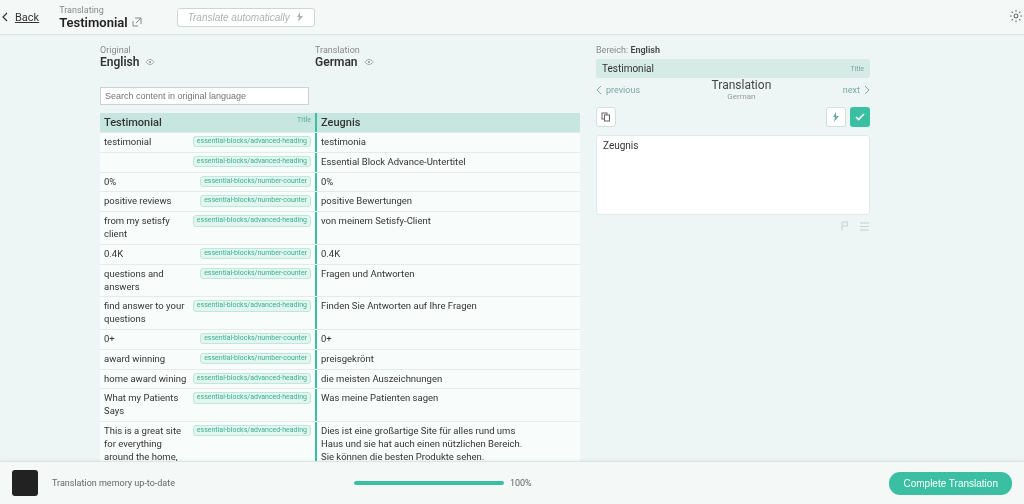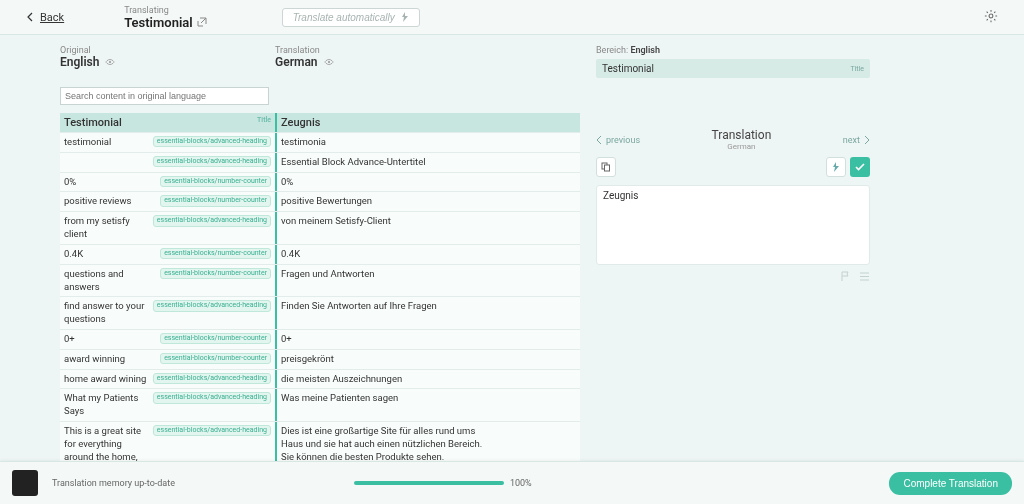--- a/index.html
+++ b/index.html
@@ -4,7 +4,7 @@
 <style>
   * { box-sizing: border-box; margin: 0; padding: 0; }
   body { font-family: -apple-system, BlinkMacSystemFont, "Segoe UI", Roboto, sans-serif; font-size: 11px; color: #333; background: #eef6f5; width: 1024px; height: 504px; overflow: hidden; position: relative; }
-  .topbar { display: flex; align-items: center; height: 35px; padding: 0 26px; background: #f4f9f8; border-bottom: 1px solid #d8e6e4; gap: 40px; }
+  .topbar { display: flex; align-items: center; height: 35px; padding: 0 1px; background: #f4f9f8; border-bottom: 1px solid #d8e6e4; }
   .back { display: flex; align-items: center; cursor: pointer; gap: 4px; }
   .back svg { width: 10px; height: 10px; }
   .back span { text-decoration: underline; }

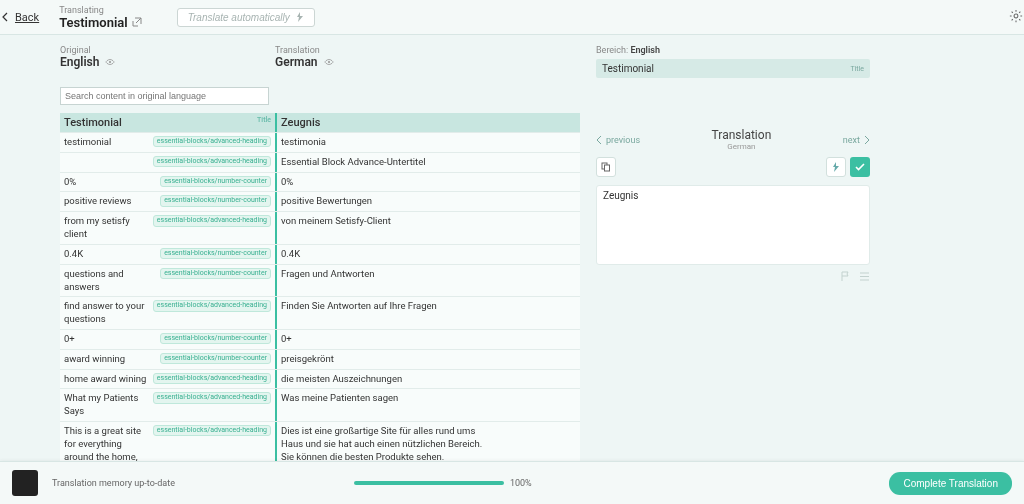--- a/index.html
+++ b/index.html
@@ -17,7 +17,7 @@
   .gear svg { width: 14px; height: 14px; }
 
   .main { display: flex; height: 426px; background: #eef6f5; }
-  .left { flex: 0 0 580px; padding: 10px 0 0 60px; display: flex; flex-direction: column; height: 100%;}
+  .left { flex: 0 0 580px; padding: 10px 0 0 100px; display: flex; flex-direction: column; height: 100%;}
   .lang-heads { display: flex; }
   .lang-col { display: flex; flex-direction: column; }
   .lang-col .lbl { font-size: 9px; color: #888; }

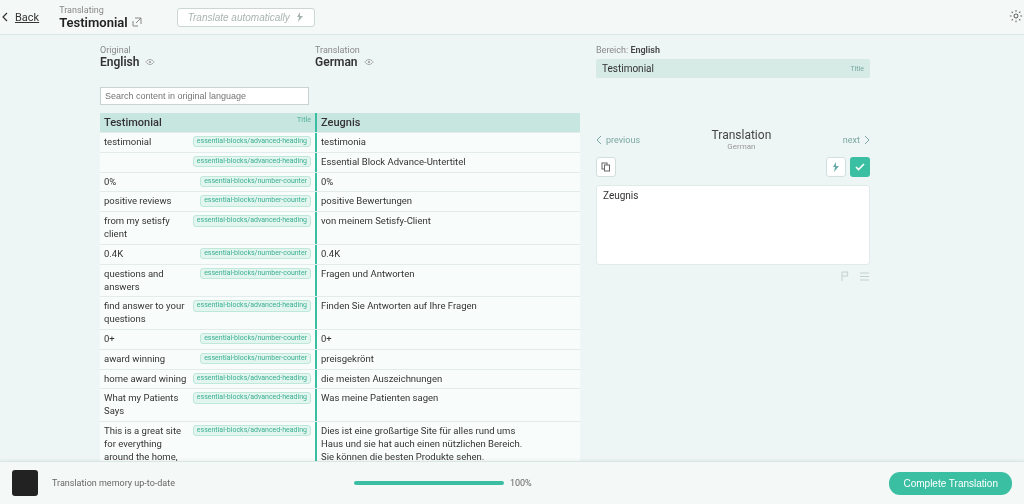--- a/index.html
+++ b/index.html
@@ -45,7 +45,7 @@
   .r-title-row { margin-top:4px; background:#d6eae6; padding:4px 6px; display:flex; align-items:center; border-radius:2px;}
   .r-title-row .rt { color:#333; font-size:10px;}
   .r-title-row .chip2 { margin-left:auto; font-size:7px; color:#7aa89f;}
-  .r-nav { margin-top:50px; display:flex; align-items:center; justify-content:space-between;gap:32px;}
+  .r-nav { display:flex; align-items:center; justify-content:space-between;gap:32px;}
   .r-nav .prev, .r-nav .next { font-size:9px; color:#7aa89f; display:flex; align-items:center; gap:4px; cursor:pointer;}
   .r-nav .mid { text-align:center;}
   .r-nav .mid .h{ font-size:12px; color:#444;}

